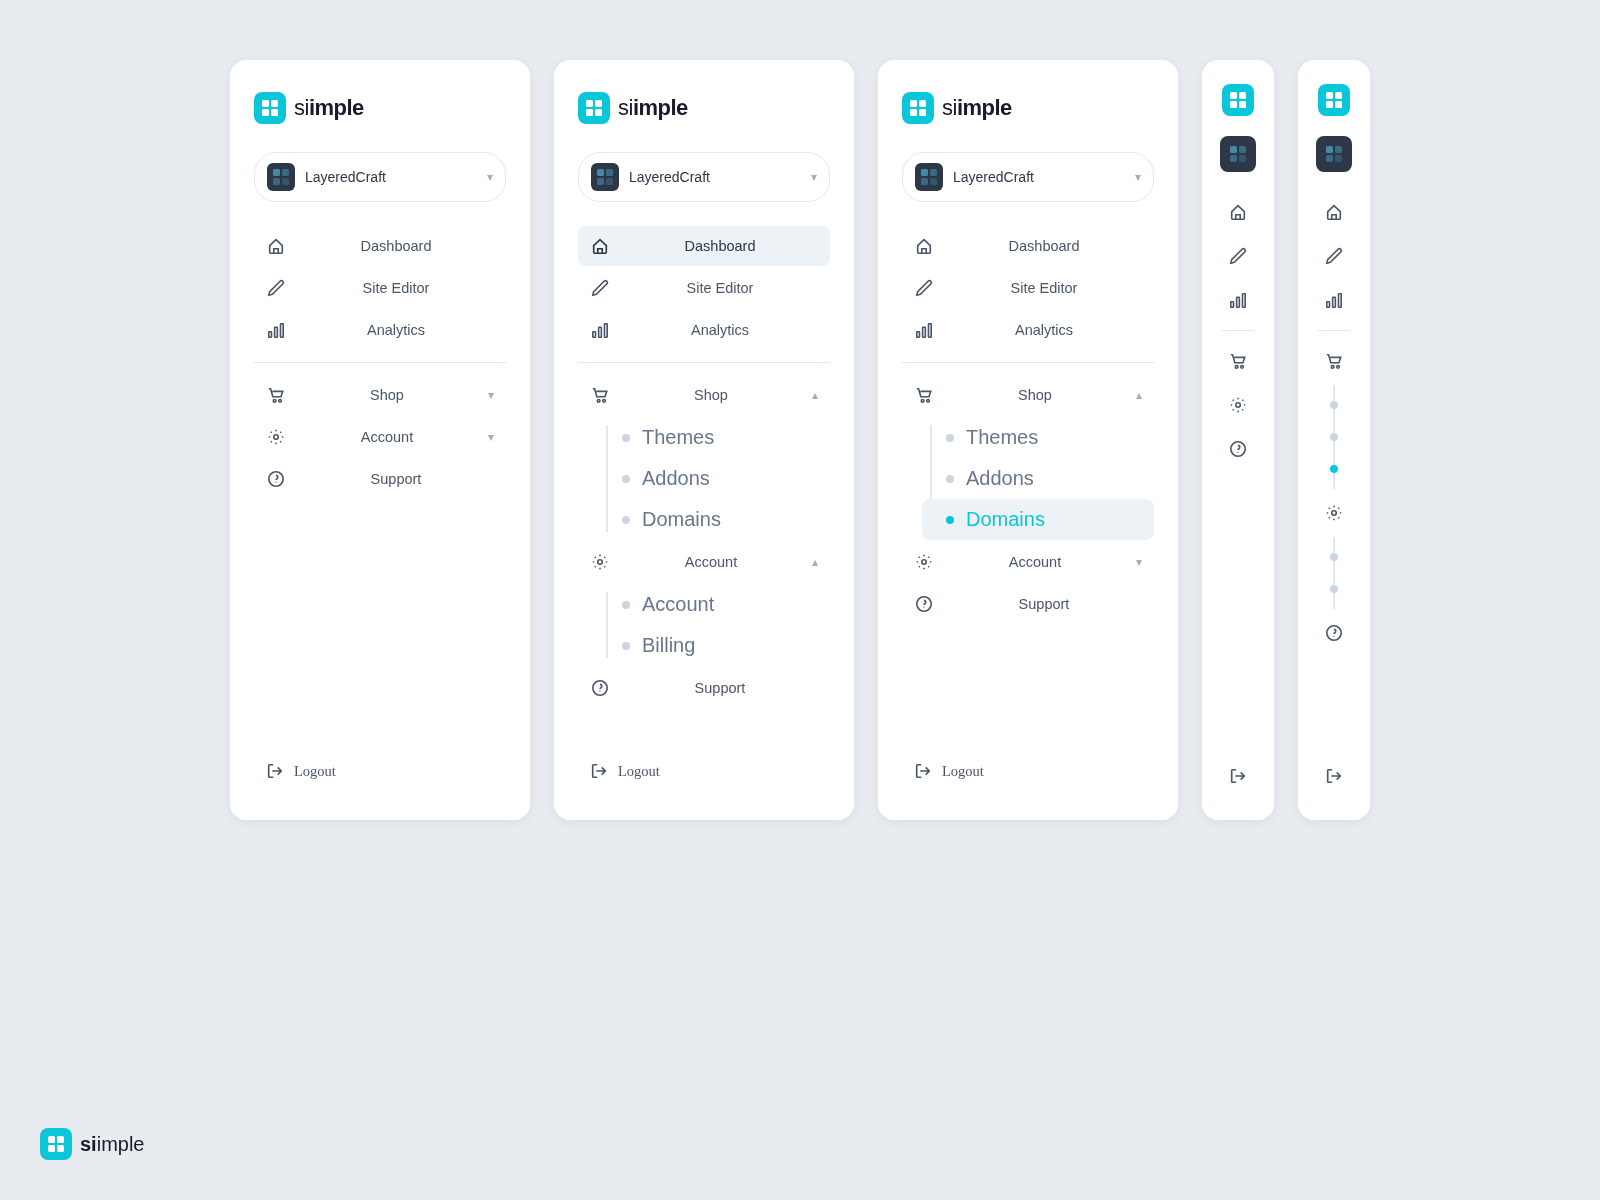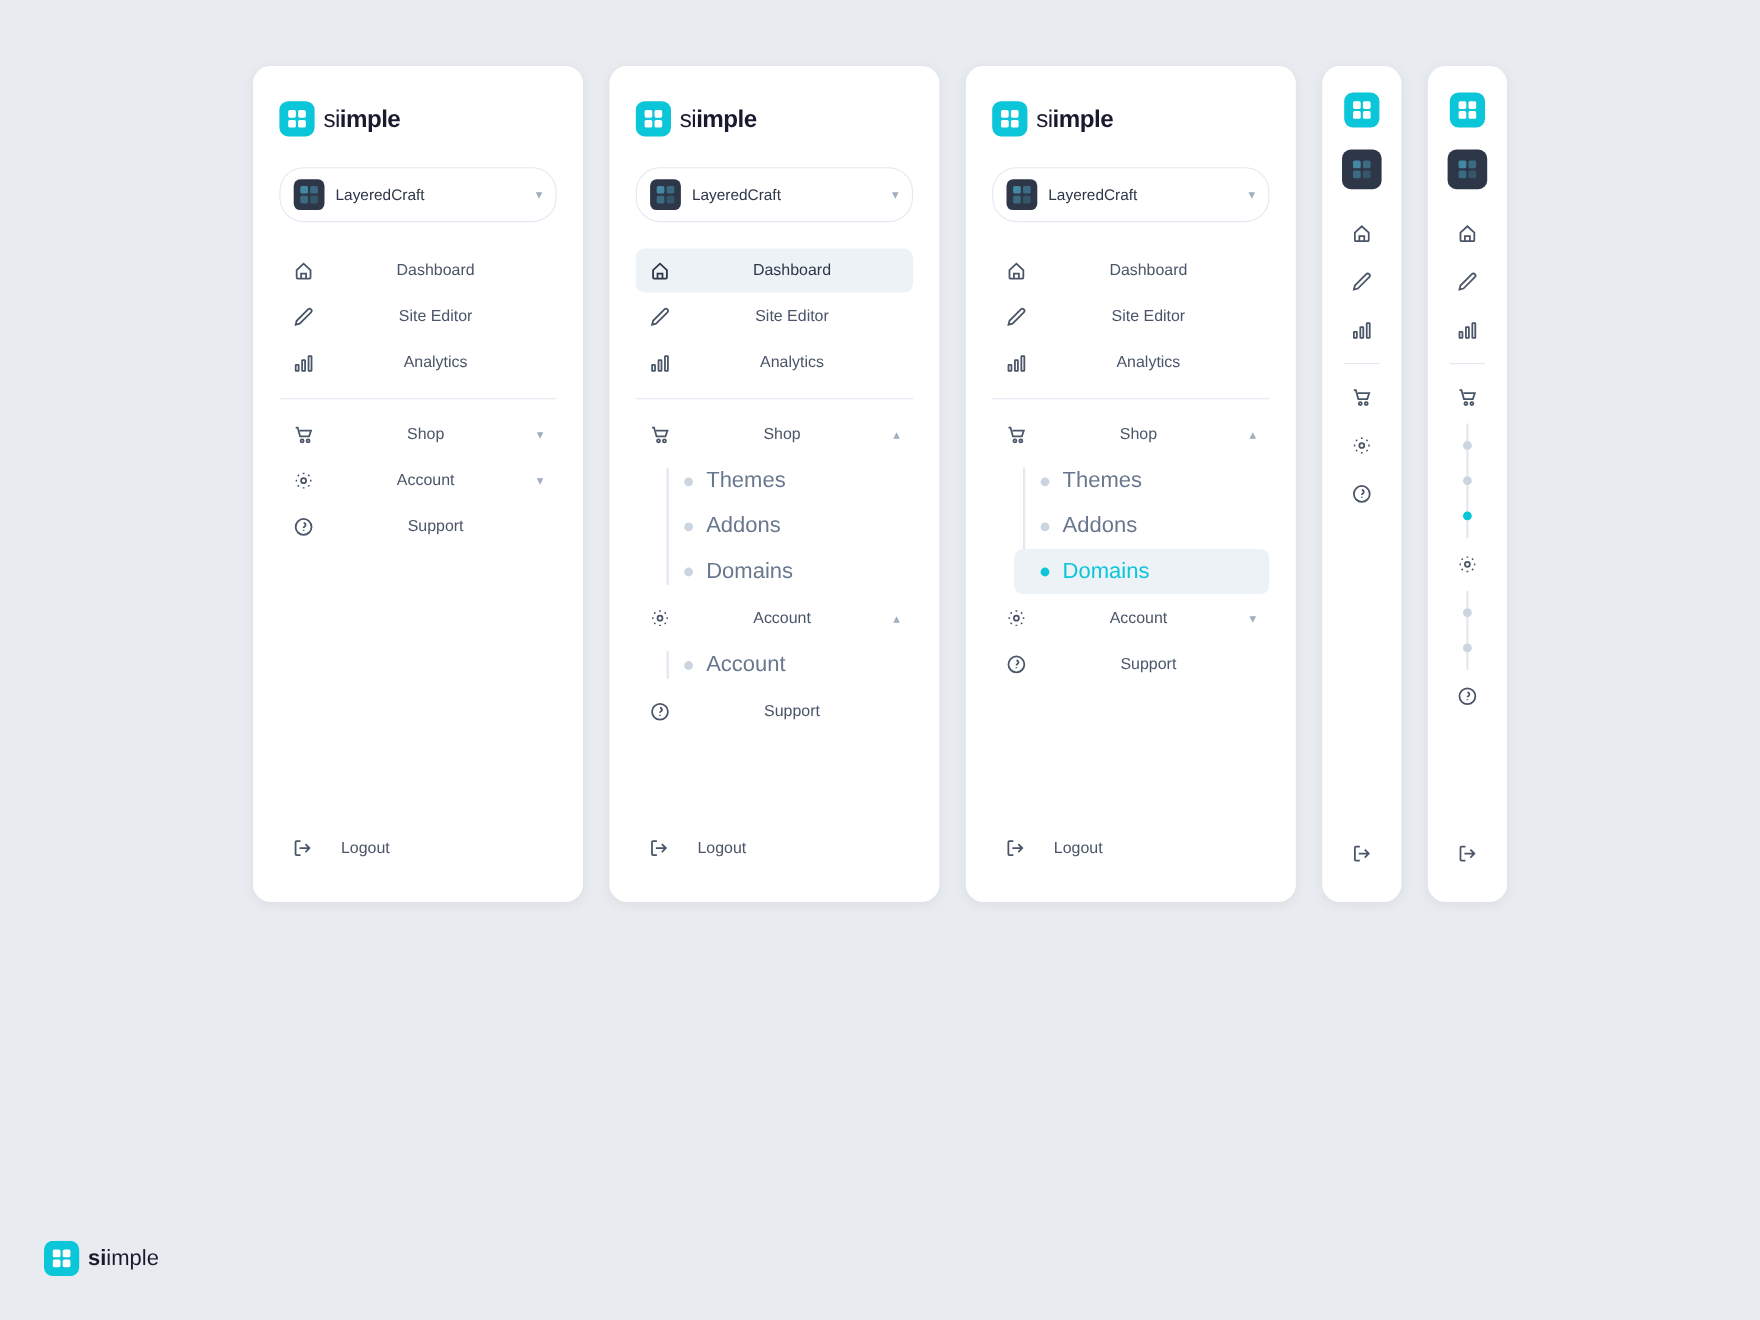--- a/index.html
+++ b/index.html
@@ -552,6 +552,10 @@
         <div class="sub-item">
           <span class="sub-dot"></span>
           <span>Account</span>
+        </div>
+        <div class="sub-item">
+          <span class="sub-dot"></span>
+          <span>Billing</span>
         </div>
       </div>
 

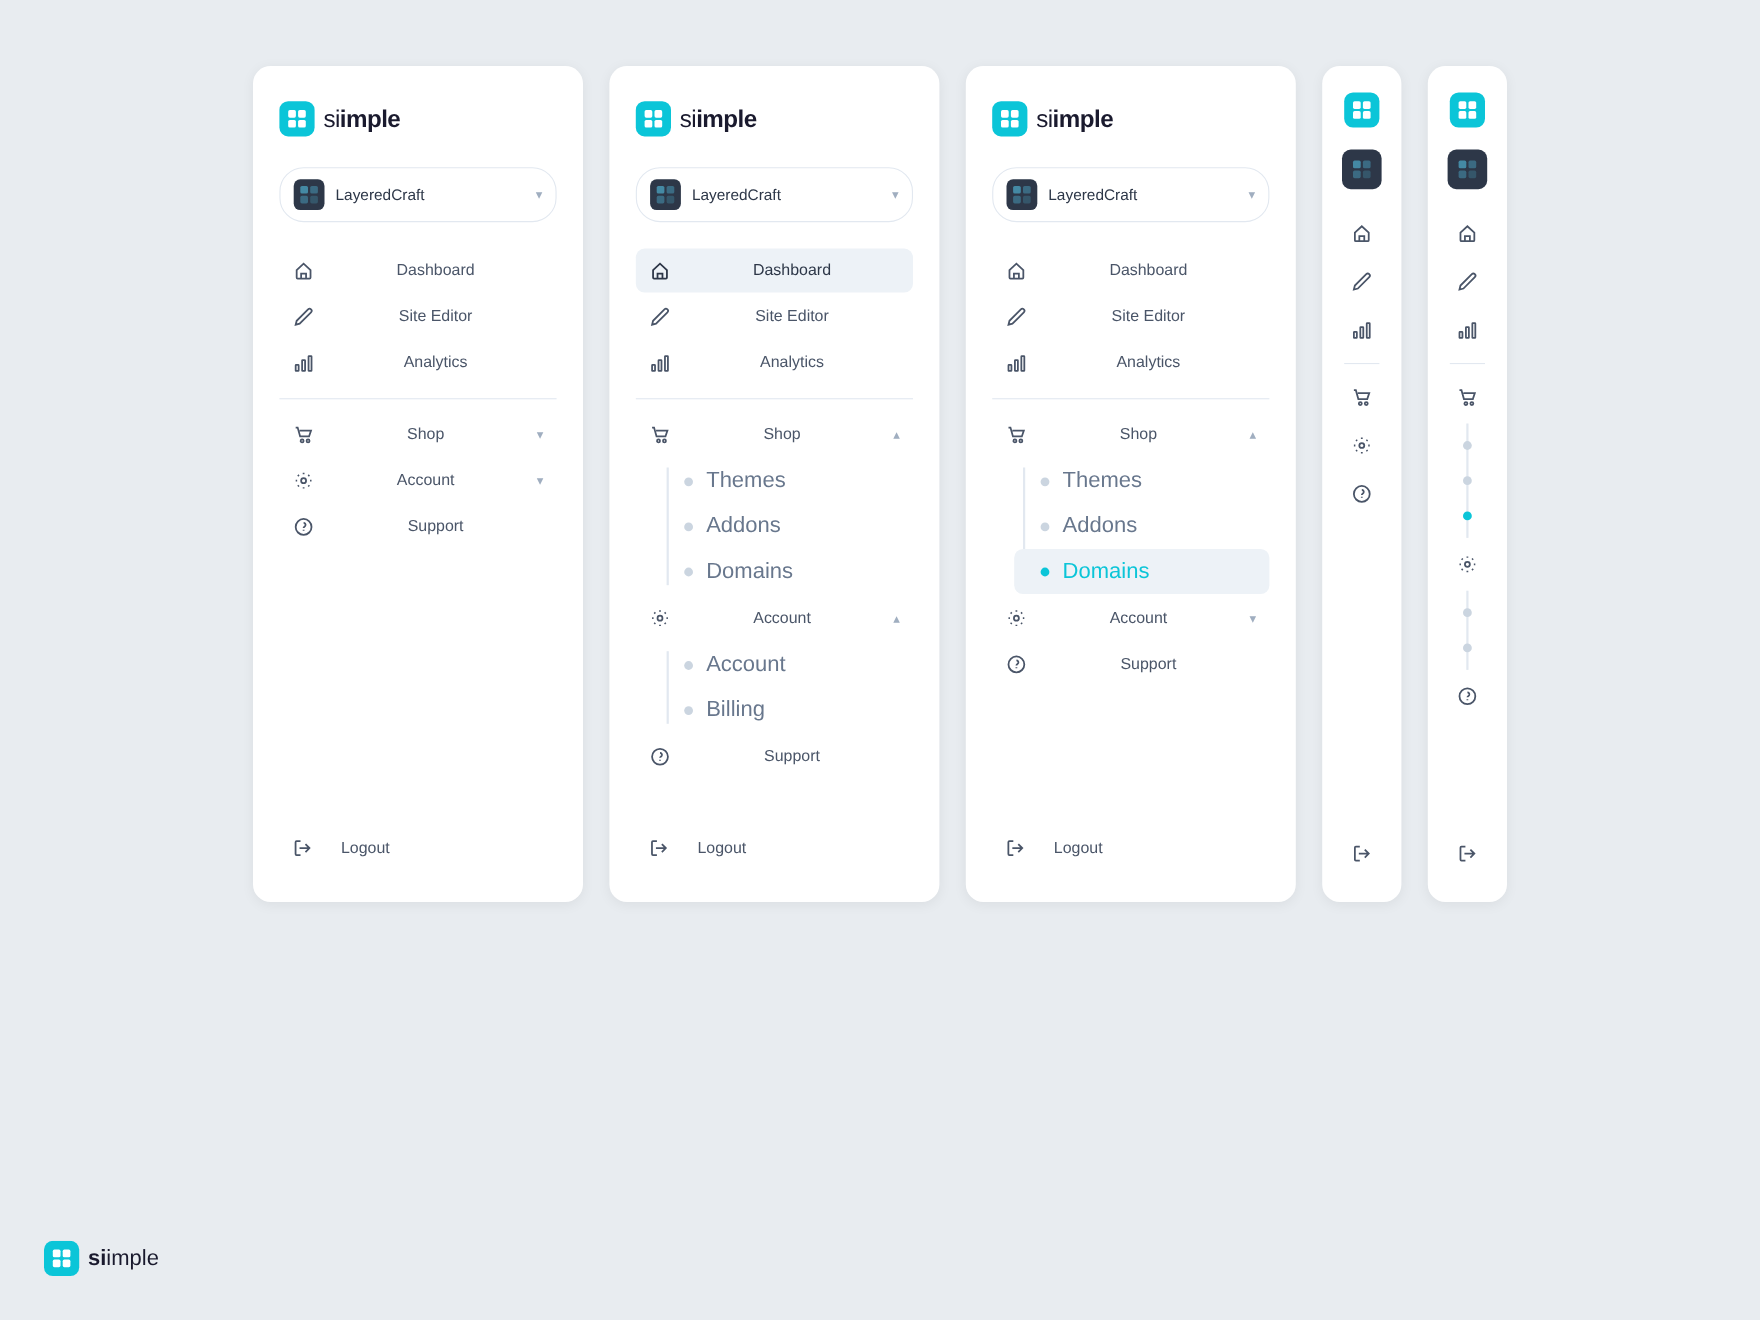--- a/index.html
+++ b/index.html
@@ -214,13 +214,14 @@
     .logout-btn {
       display: flex;
       align-items: center;
-      gap: 26px;
+      gap: 10px;
       font-size: 14.5px;
       font-weight: 500;
       color: #4a5568;
       cursor: pointer;
       padding: 8px 12px;
       border-radius: 8px;
+      font-family: Liberation Serif, serif;
     }
 
     

